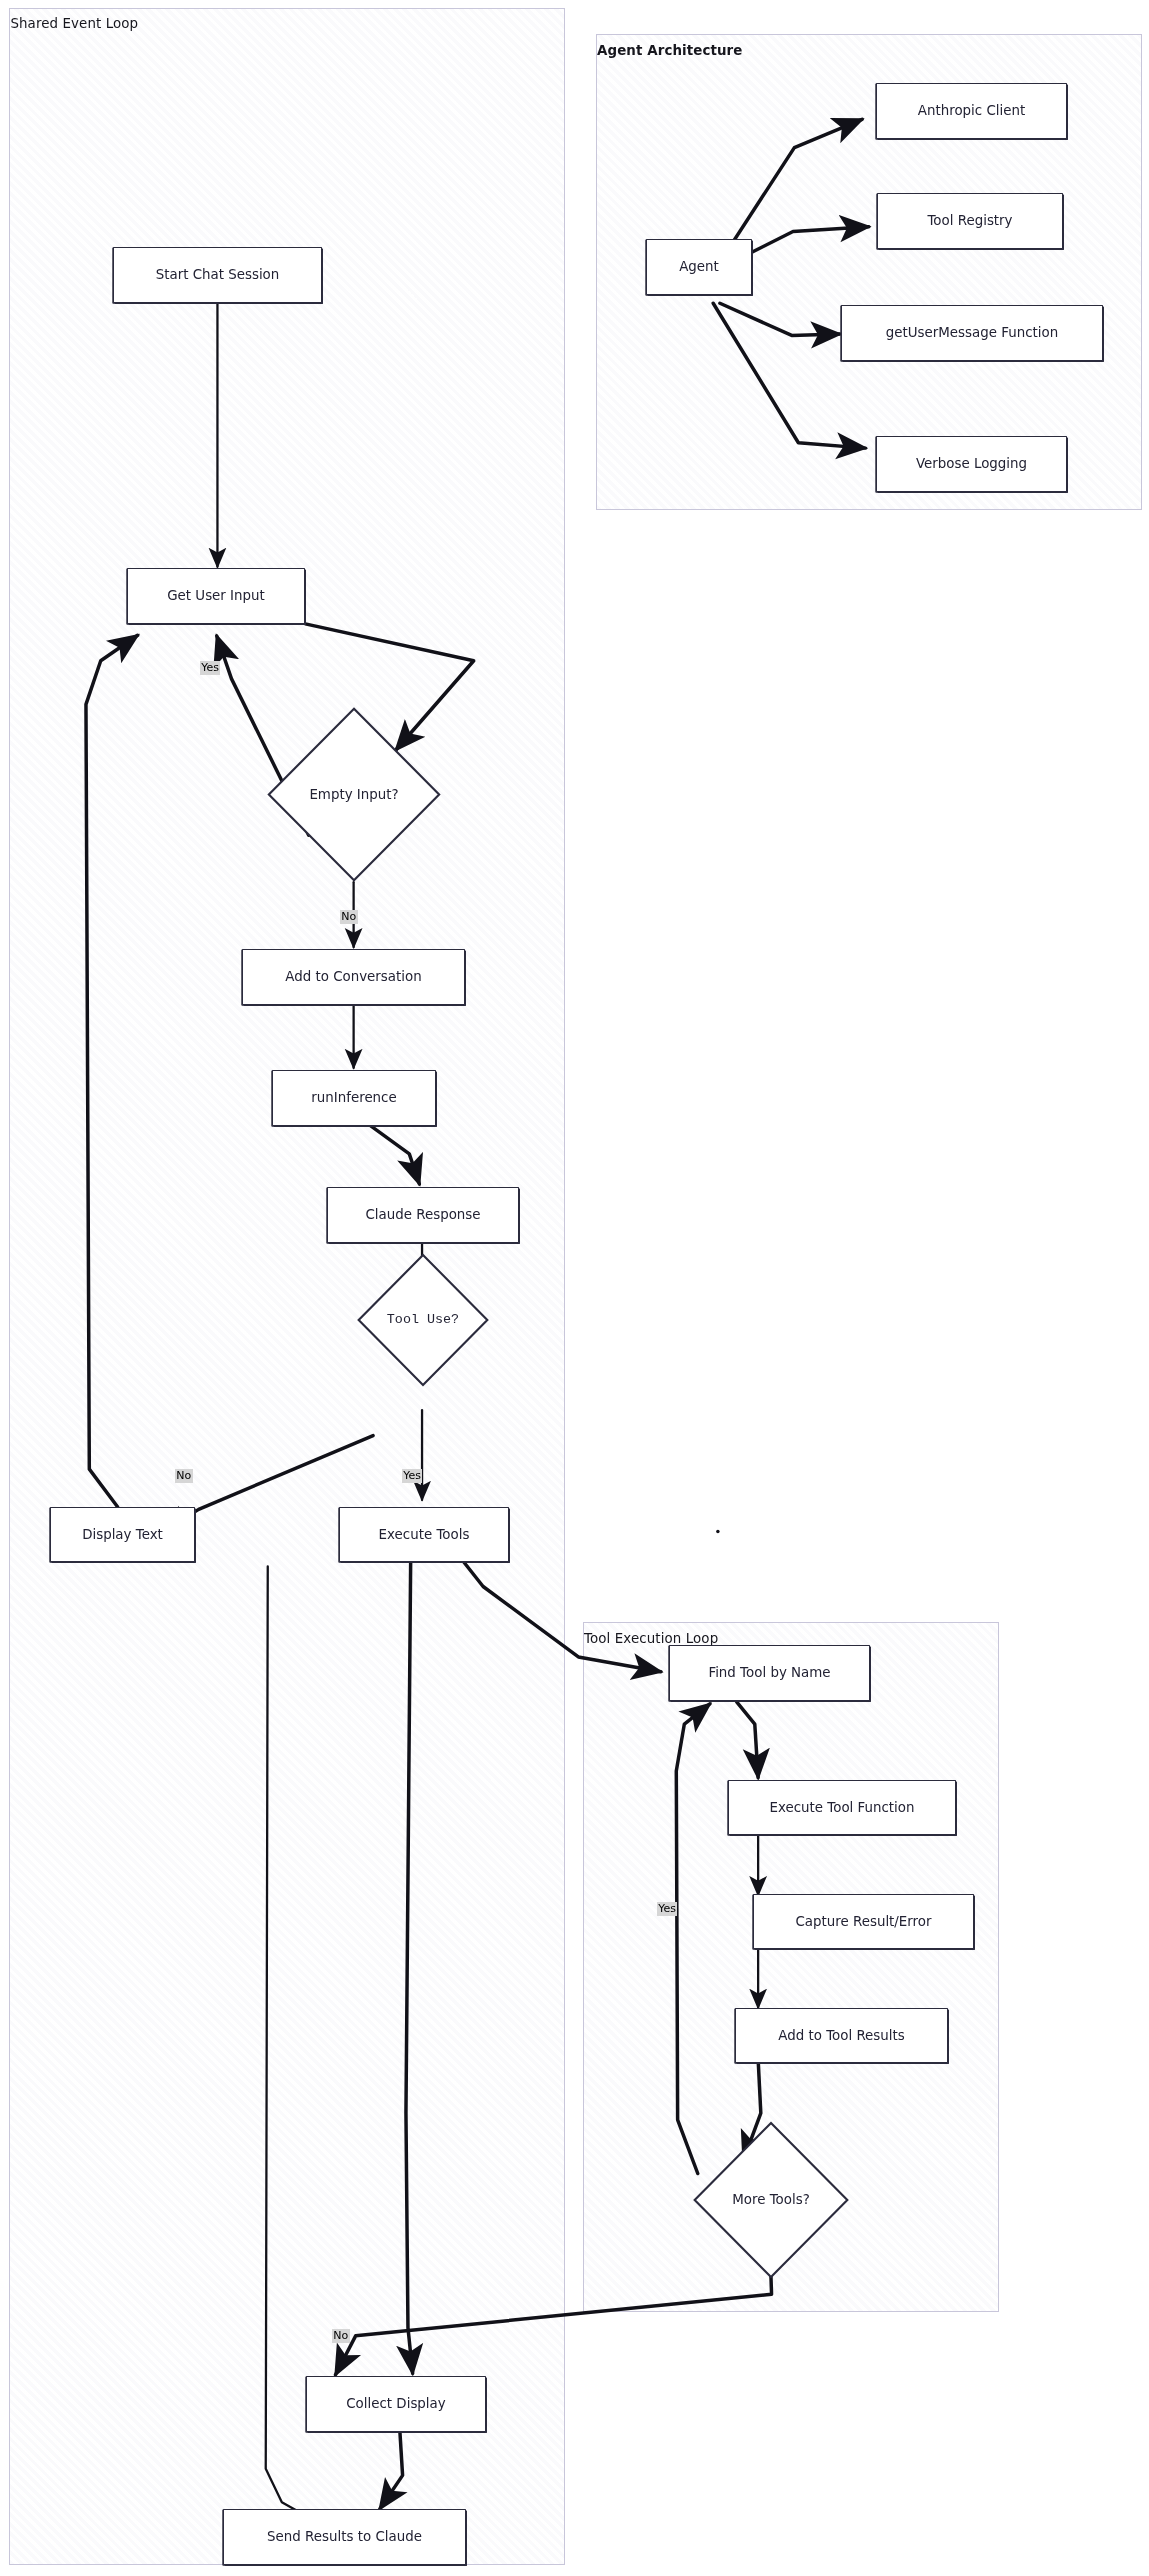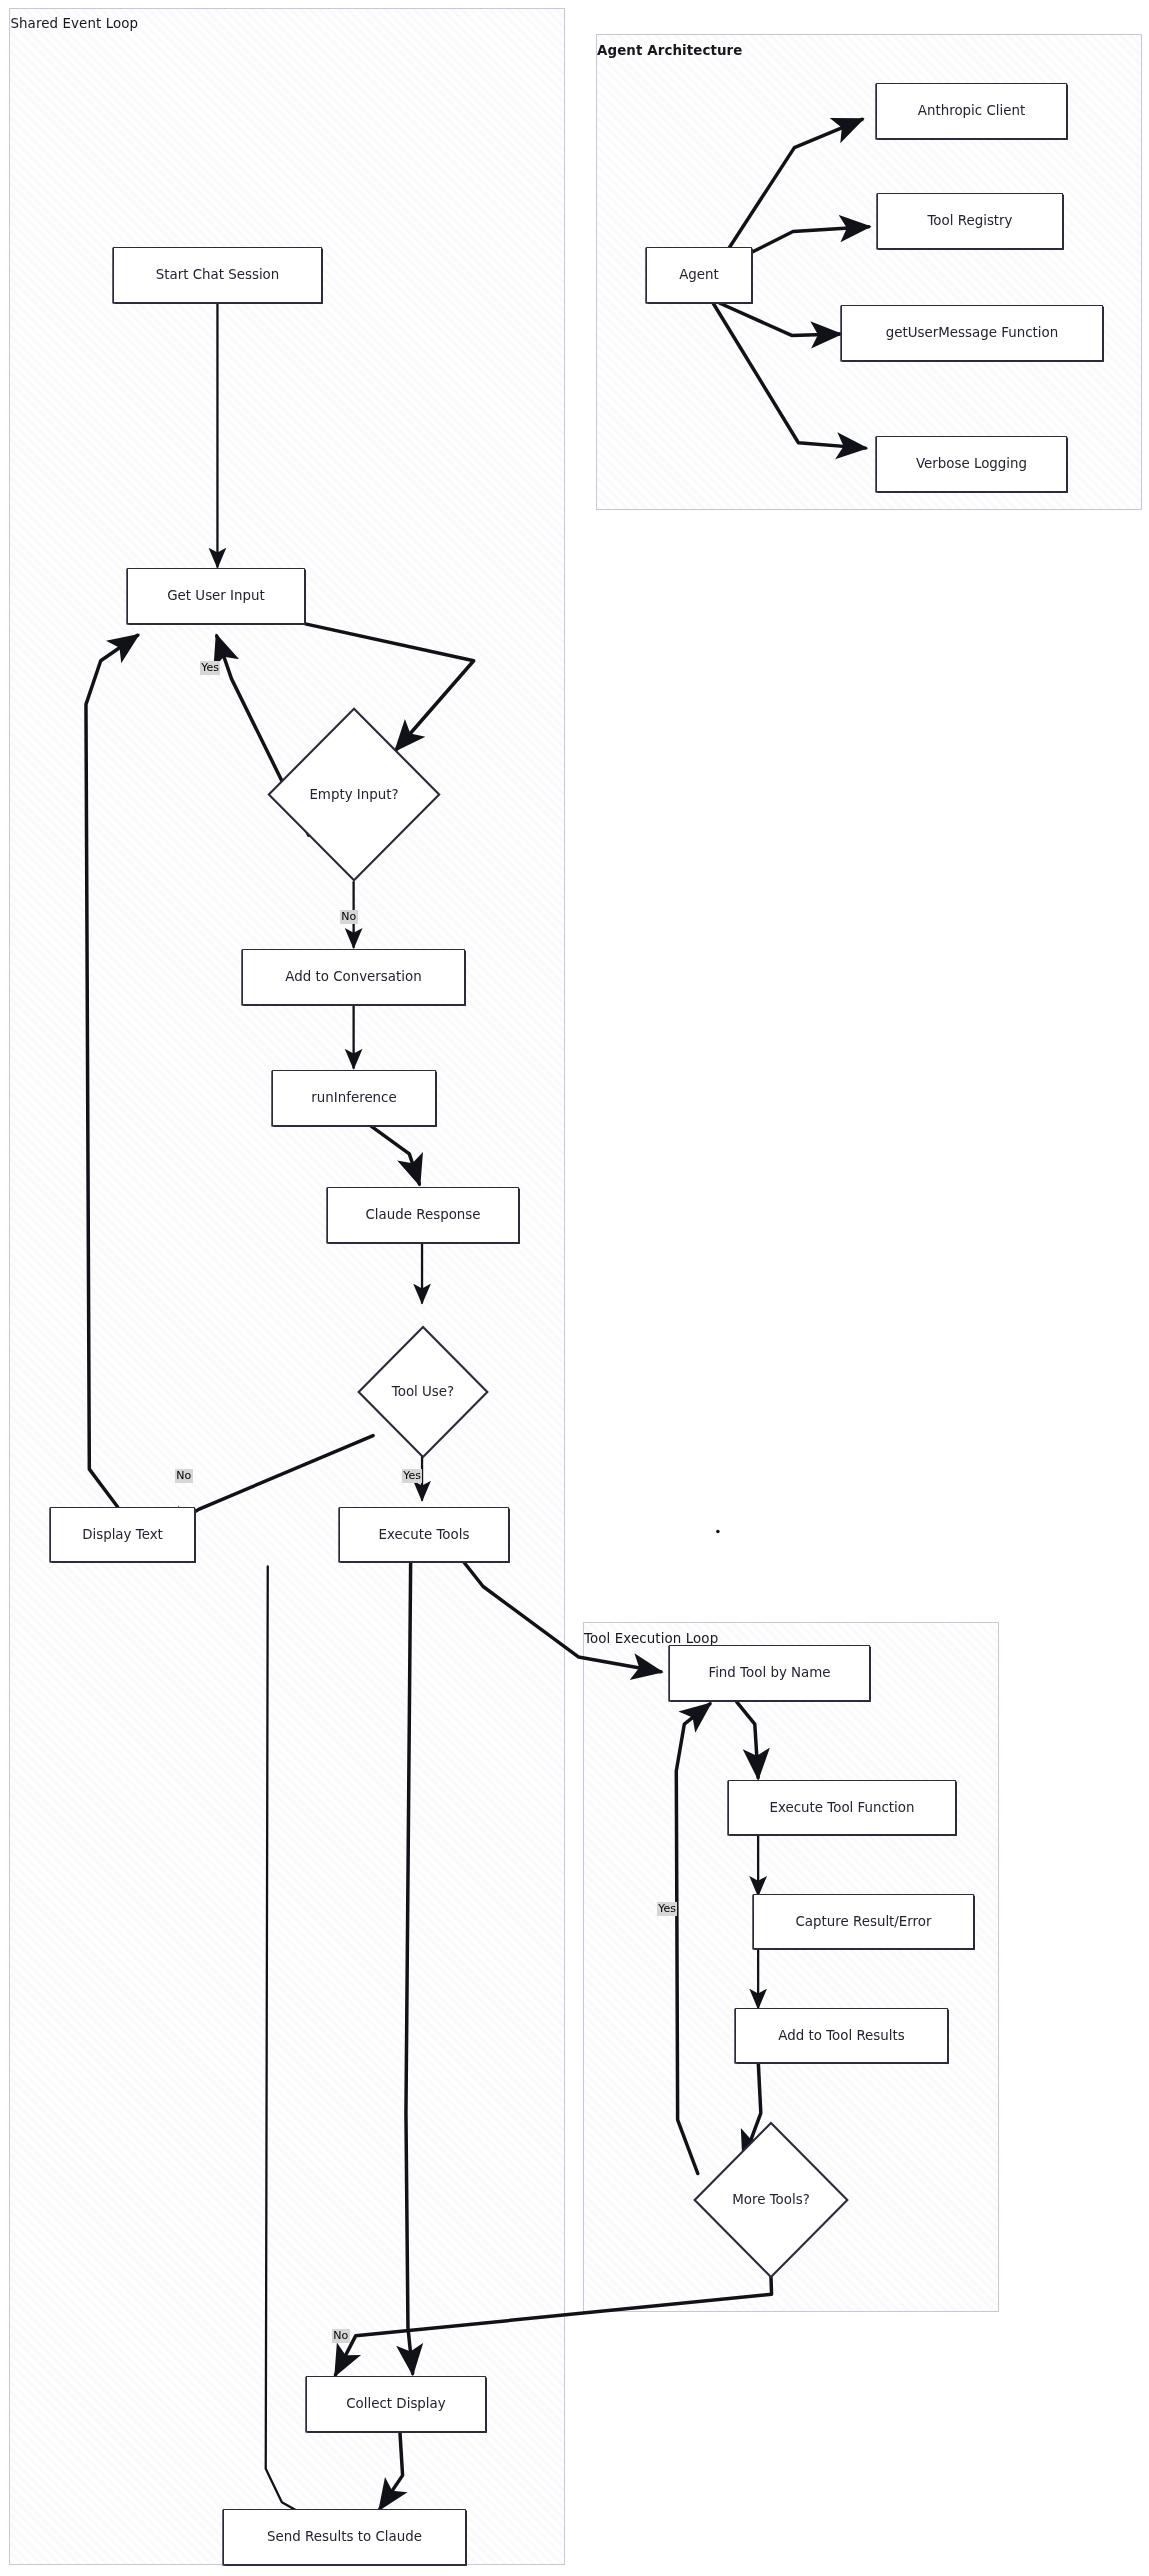--- a/index.html
+++ b/index.html
@@ -210,7 +210,7 @@
     <span>Send Results to Claude</span>
   </div>
 
-  <div class="node rect" style="left:646px;top:247px;width:106px;height:56px;">
+  <div class="node rect" style="left:646px;top:239px;width:106px;height:56px;">
     <span>Agent</span>
   </div>
 

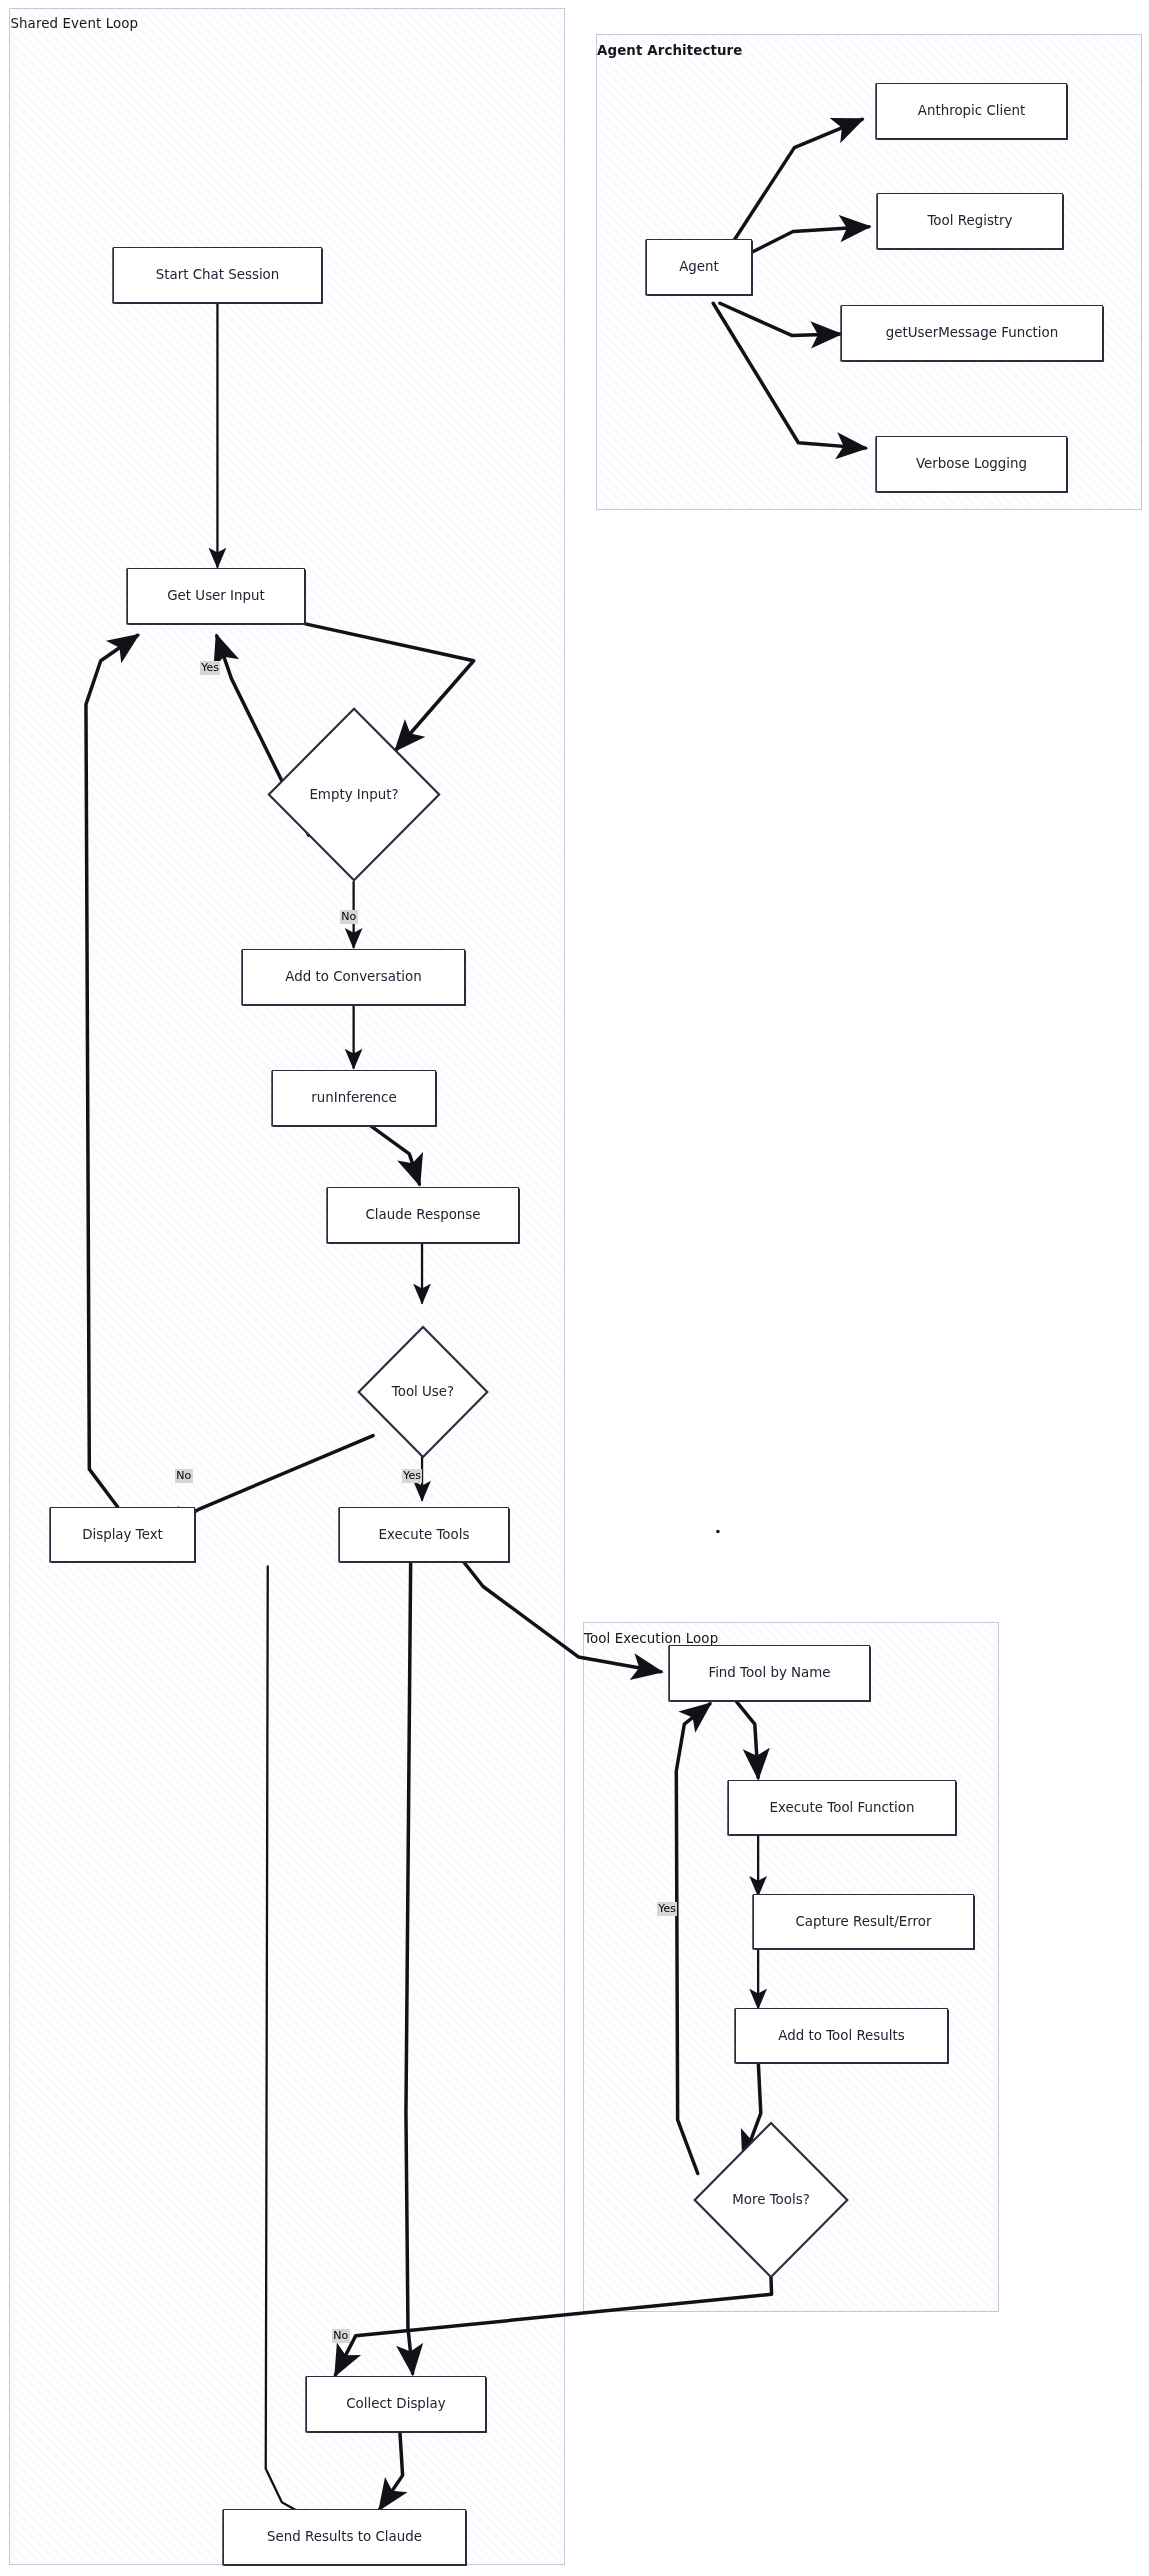--- a/index.html
+++ b/index.html
@@ -187,7 +187,7 @@
     <span>Claude Response</span>
   </div>
 
-  <div class="node diamond" style="left:356px;top:1324px;width:134px;height:136px;">
+  <div class="node diamond" style="left:356px;top:1252px;width:134px;height:136px;font-family:Liberation Mono, monospace;">
     <svg class="dshape" viewBox="0 0 200 202">
       <polygon points="100,4 196,101 100,198 4,101" fill="#ffffff" stroke="#2b2b3d" stroke-width="3.2"></polygon>
     </svg>

